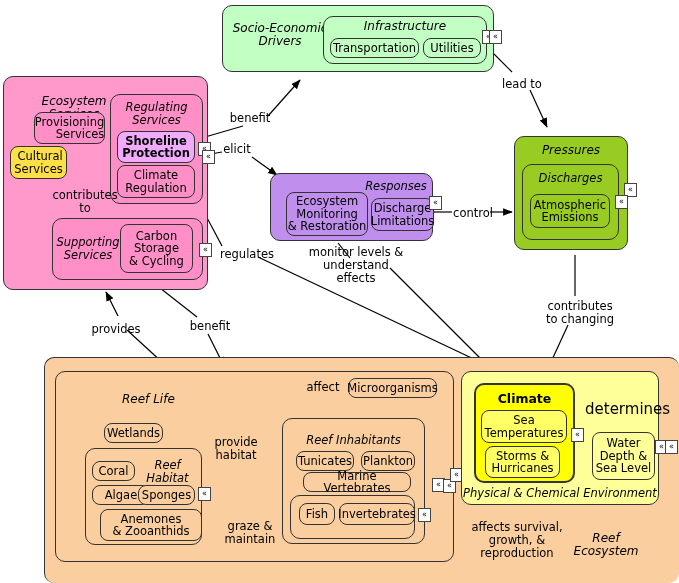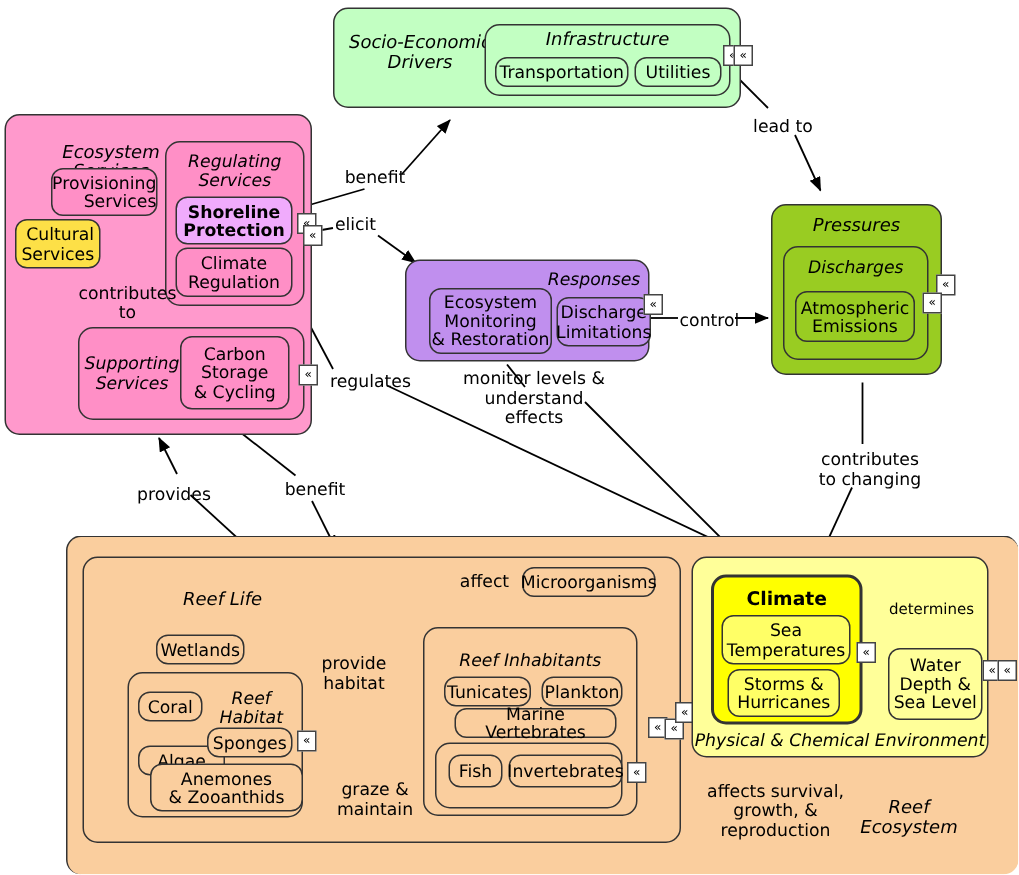--- a/index.html
+++ b/index.html
@@ -184,7 +184,7 @@
   <div class="elabel" style="left:303px;top:381px;width:40px;font-size:11.5px;">affect</div>
   <div class="elabel" style="left:205px;top:436px;width:62px;font-size:11.5px;">provide<br>habitat</div>
   <div class="elabel" style="left:215px;top:520px;width:70px;font-size:11.5px;">graze &amp;<br>maintain</div>
-  <div class="elabel" style="left:585px;top:401px;width:72px;font-size:10px;">determines</div>
+  <div class="elabel" style="left:585px;top:401px;width:72px;font-size:15px;">determines</div>
   <div class="elabel" style="left:462px;top:521px;width:110px;font-size:11.5px;">affects survival,<br>growth, &amp;<br>reproduction</div>
 
 </div>

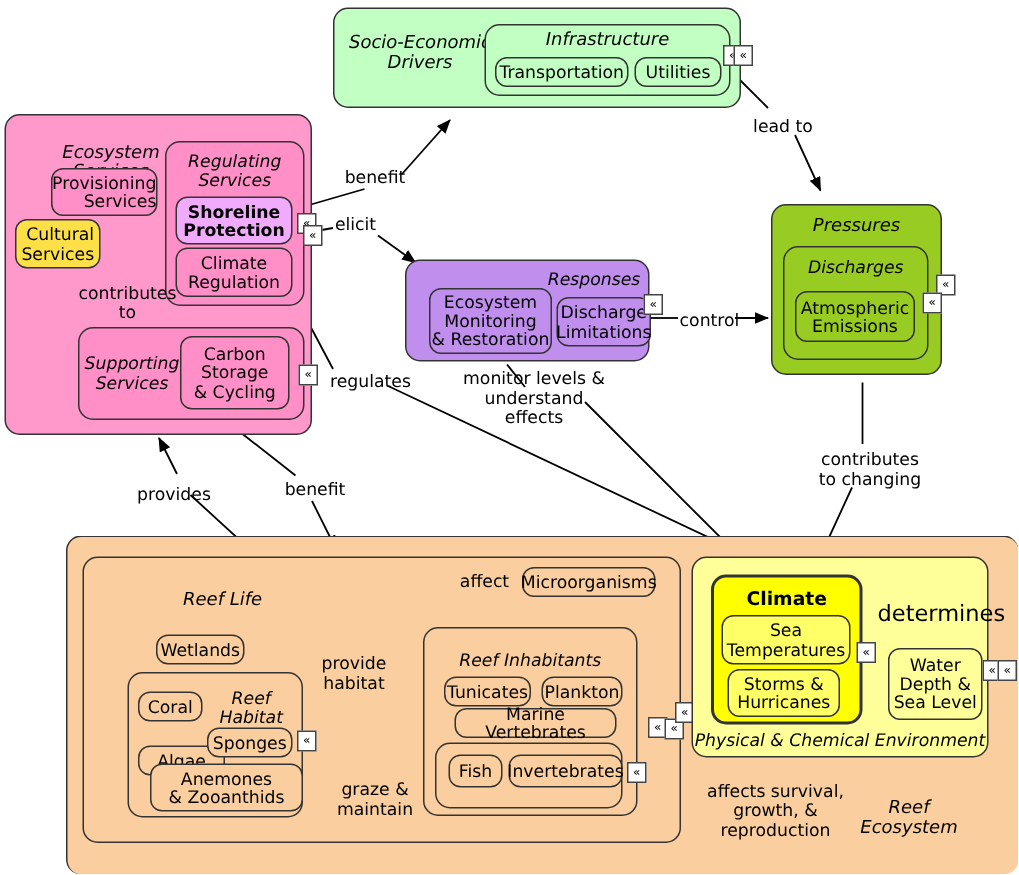--- a/index.html
+++ b/index.html
@@ -139,7 +139,7 @@
   <div class="box grp" style="left:85px;top:448px;width:117px;height:97px;background:#FACE9E;"></div>
   <div class="ttl" style="left:140px;top:459px;width:55px;font-size:11.5px;">Reef<br>Habitat</div>
   <div class="box leaf" style="left:92px;top:461px;width:43px;height:20px;background:#FACE9E;font-size:11.5px;">Coral</div>
-  <div class="box leaf" style="left:92px;top:485px;width:58px;height:20px;background:#FACE9E;font-size:11.5px;margin-top:12px;">Algae</div>
+  <div class="box leaf" style="left:92px;top:485px;width:58px;height:20px;background:#FACE9E;font-size:11.5px;">Algae</div>
   <div class="box leaf" style="left:138px;top:485px;width:57px;height:20px;background:#FACE9E;font-size:11.5px;">Sponges</div>
   <div class="box leaf" style="left:100px;top:509px;width:102px;height:32px;background:#FACE9E;font-size:11.5px;">Anemones<br>&amp; Zooanthids</div>
   <div class="gm" style="left:198px;top:487px;">«</div>

